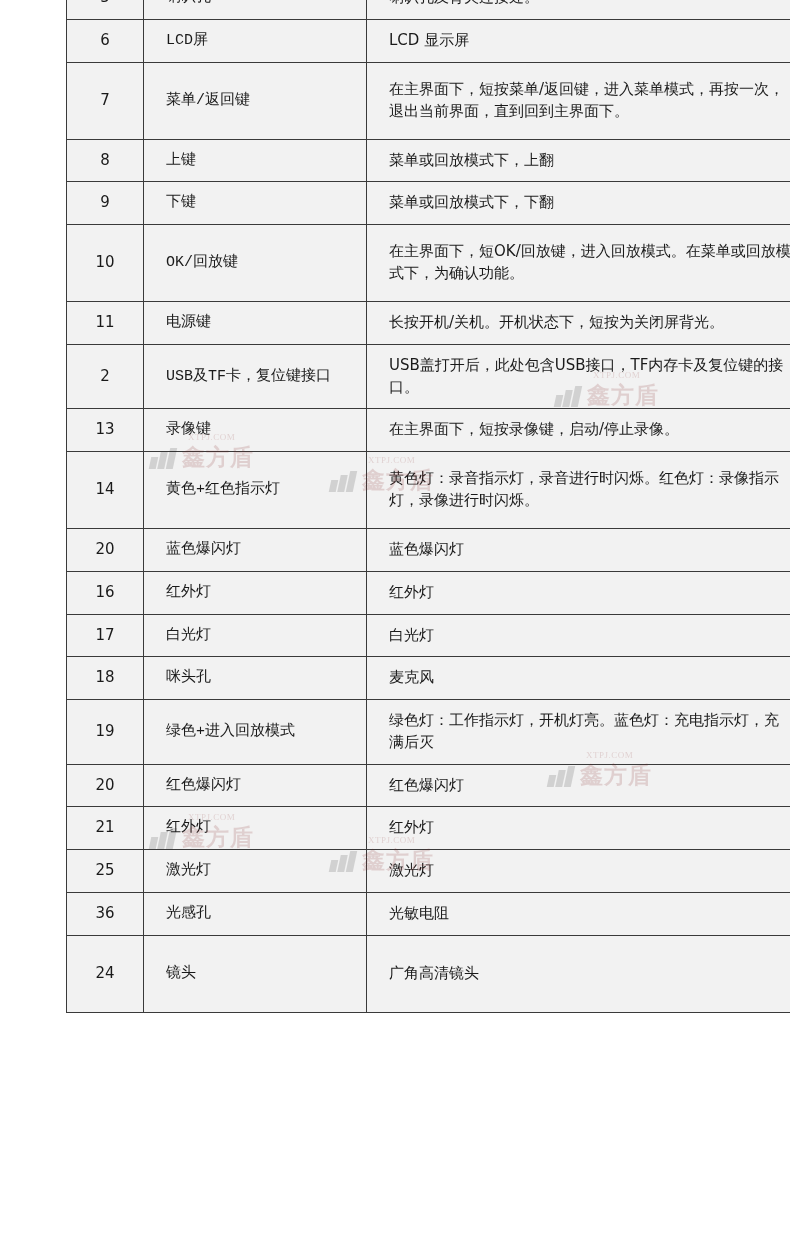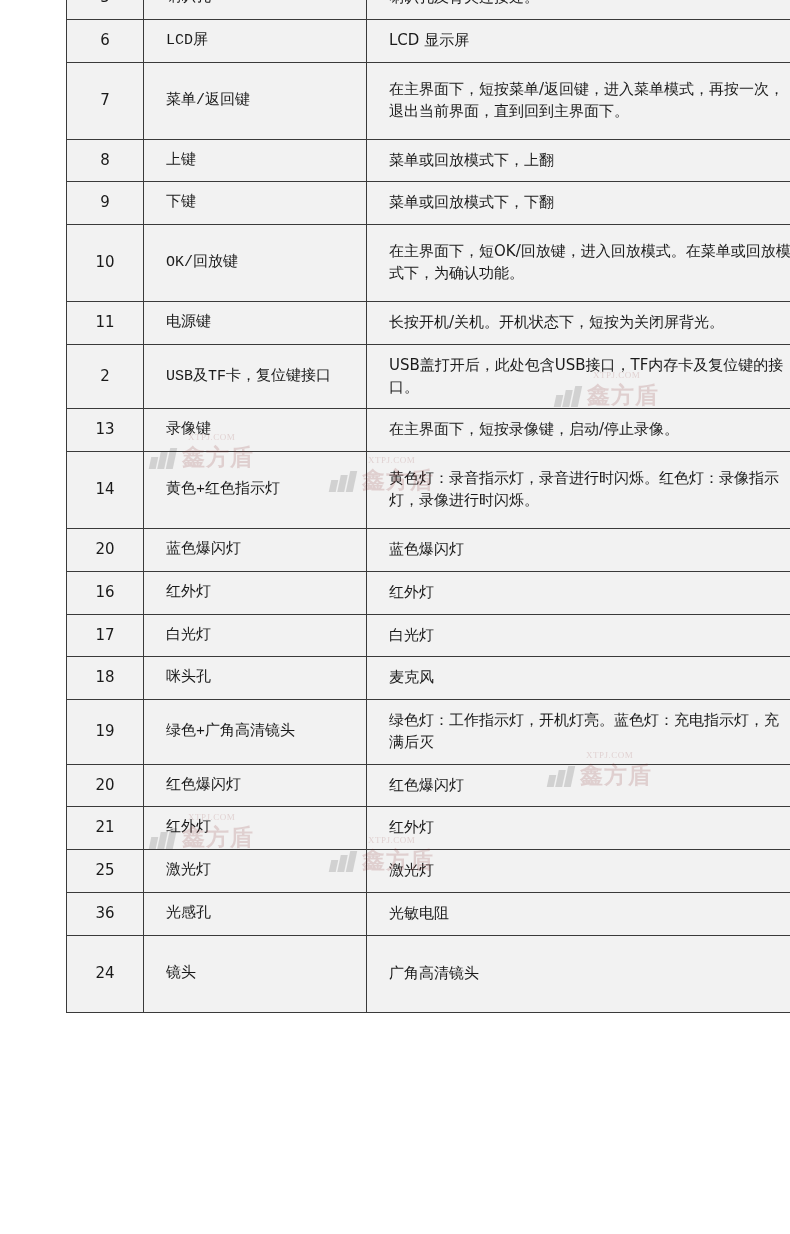--- a/index.html
+++ b/index.html
@@ -193,7 +193,7 @@
 
       <tr>
         <td class="col-num">19</td>
-        <td class="col-name">绿色+广角高清镜头</td>
+        <td class="col-name">绿色+进入回放模式</td>
         <td class="col-desc">绿色灯：工作指示灯，开机灯亮。蓝色灯：充电指示灯，充满后灭</td>
       </tr>
 

